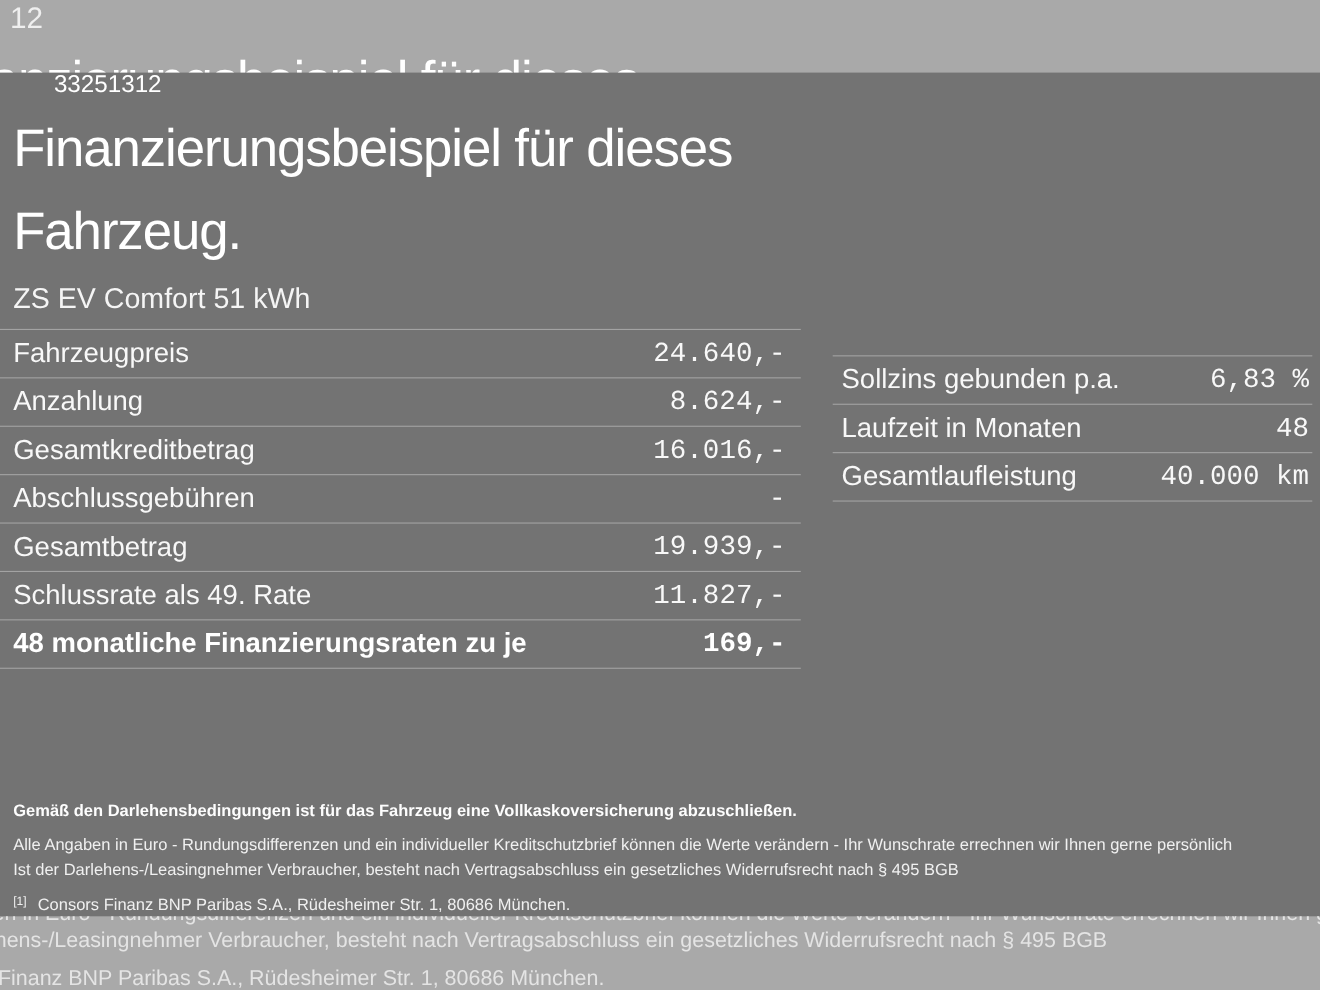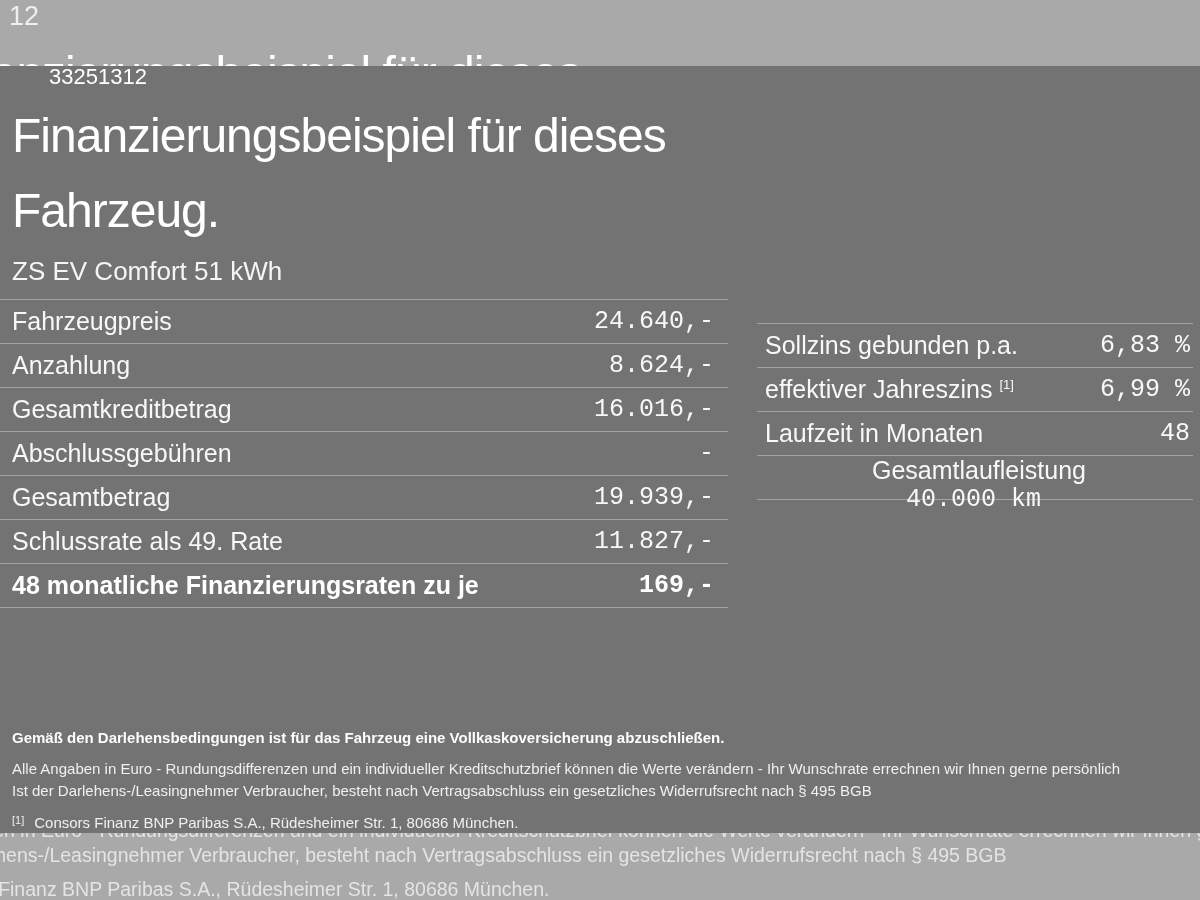--- a/index.html
+++ b/index.html
@@ -121,10 +121,6 @@
       <span class="fvalue">6,83 %</span>
     </div>
     <div class="frow">
-      <span class="flabel"><span>effektiver Jahreszins </span><sup>[1]</sup></span>
-      <span class="fvalue">6,99 %</span>
-    </div>
-    <div class="frow">
       <span class="flabel"><span>Laufzeit in Monaten</span><sup></sup></span>
       <span class="fvalue">48</span>
     </div>

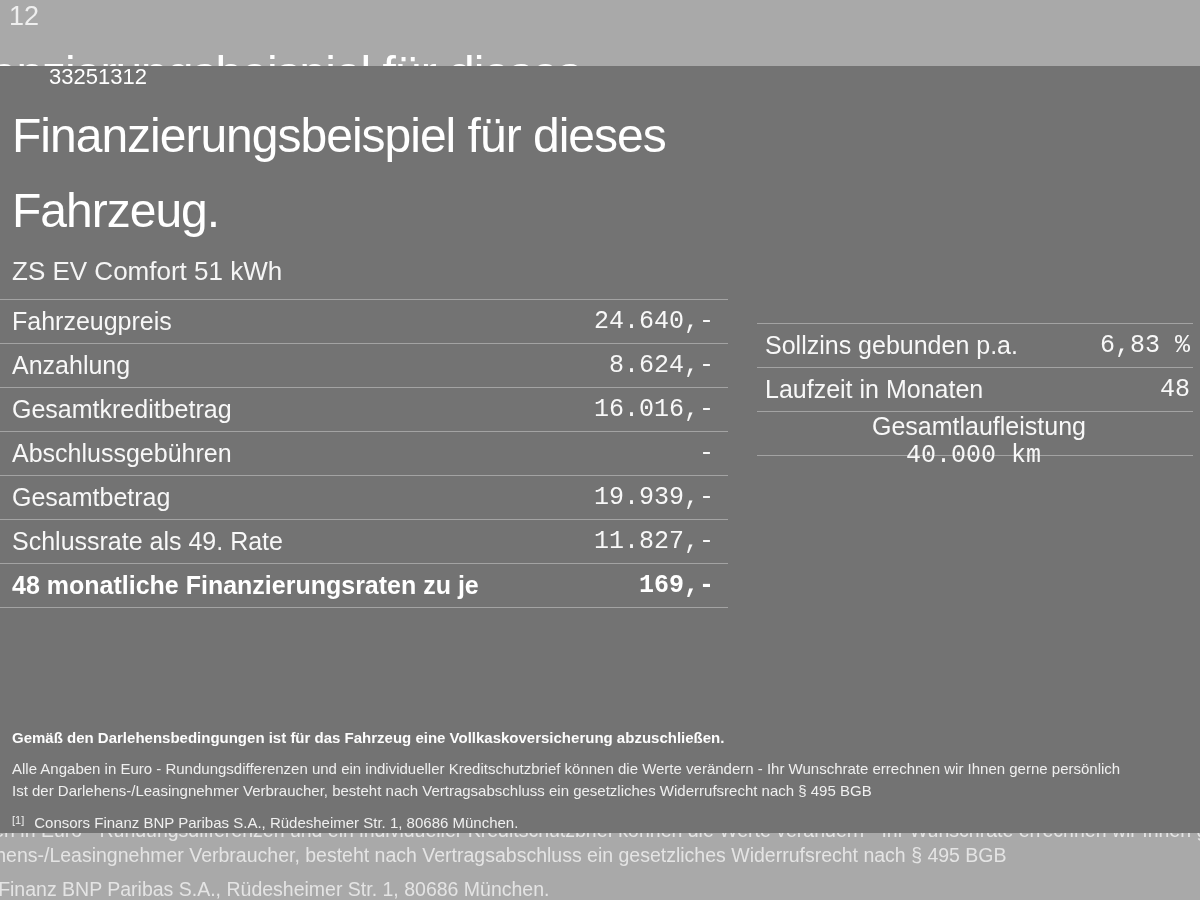--- a/index.html
+++ b/index.html
@@ -42,7 +42,7 @@
     color:#f8f8f8;font-size:25px;
   }
   .fin-table.left .frow:last-child{border-bottom:1.5px solid #a3a3a3;height:45px;}
-  .fin-table.right .frow:last-child{border-bottom:1.5px solid #a3a3a3;height:45px;flex-direction:column;}
+  .fin-table.right .frow:last-child{border-bottom:1.5px solid #a3a3a3;height:45px;}
   .fin-table.left .flabel{padding-left:12px;}
   .fin-table.left .fvalue{padding-right:14px;}
   .fin-table.right .flabel{padding-left:8px;}

